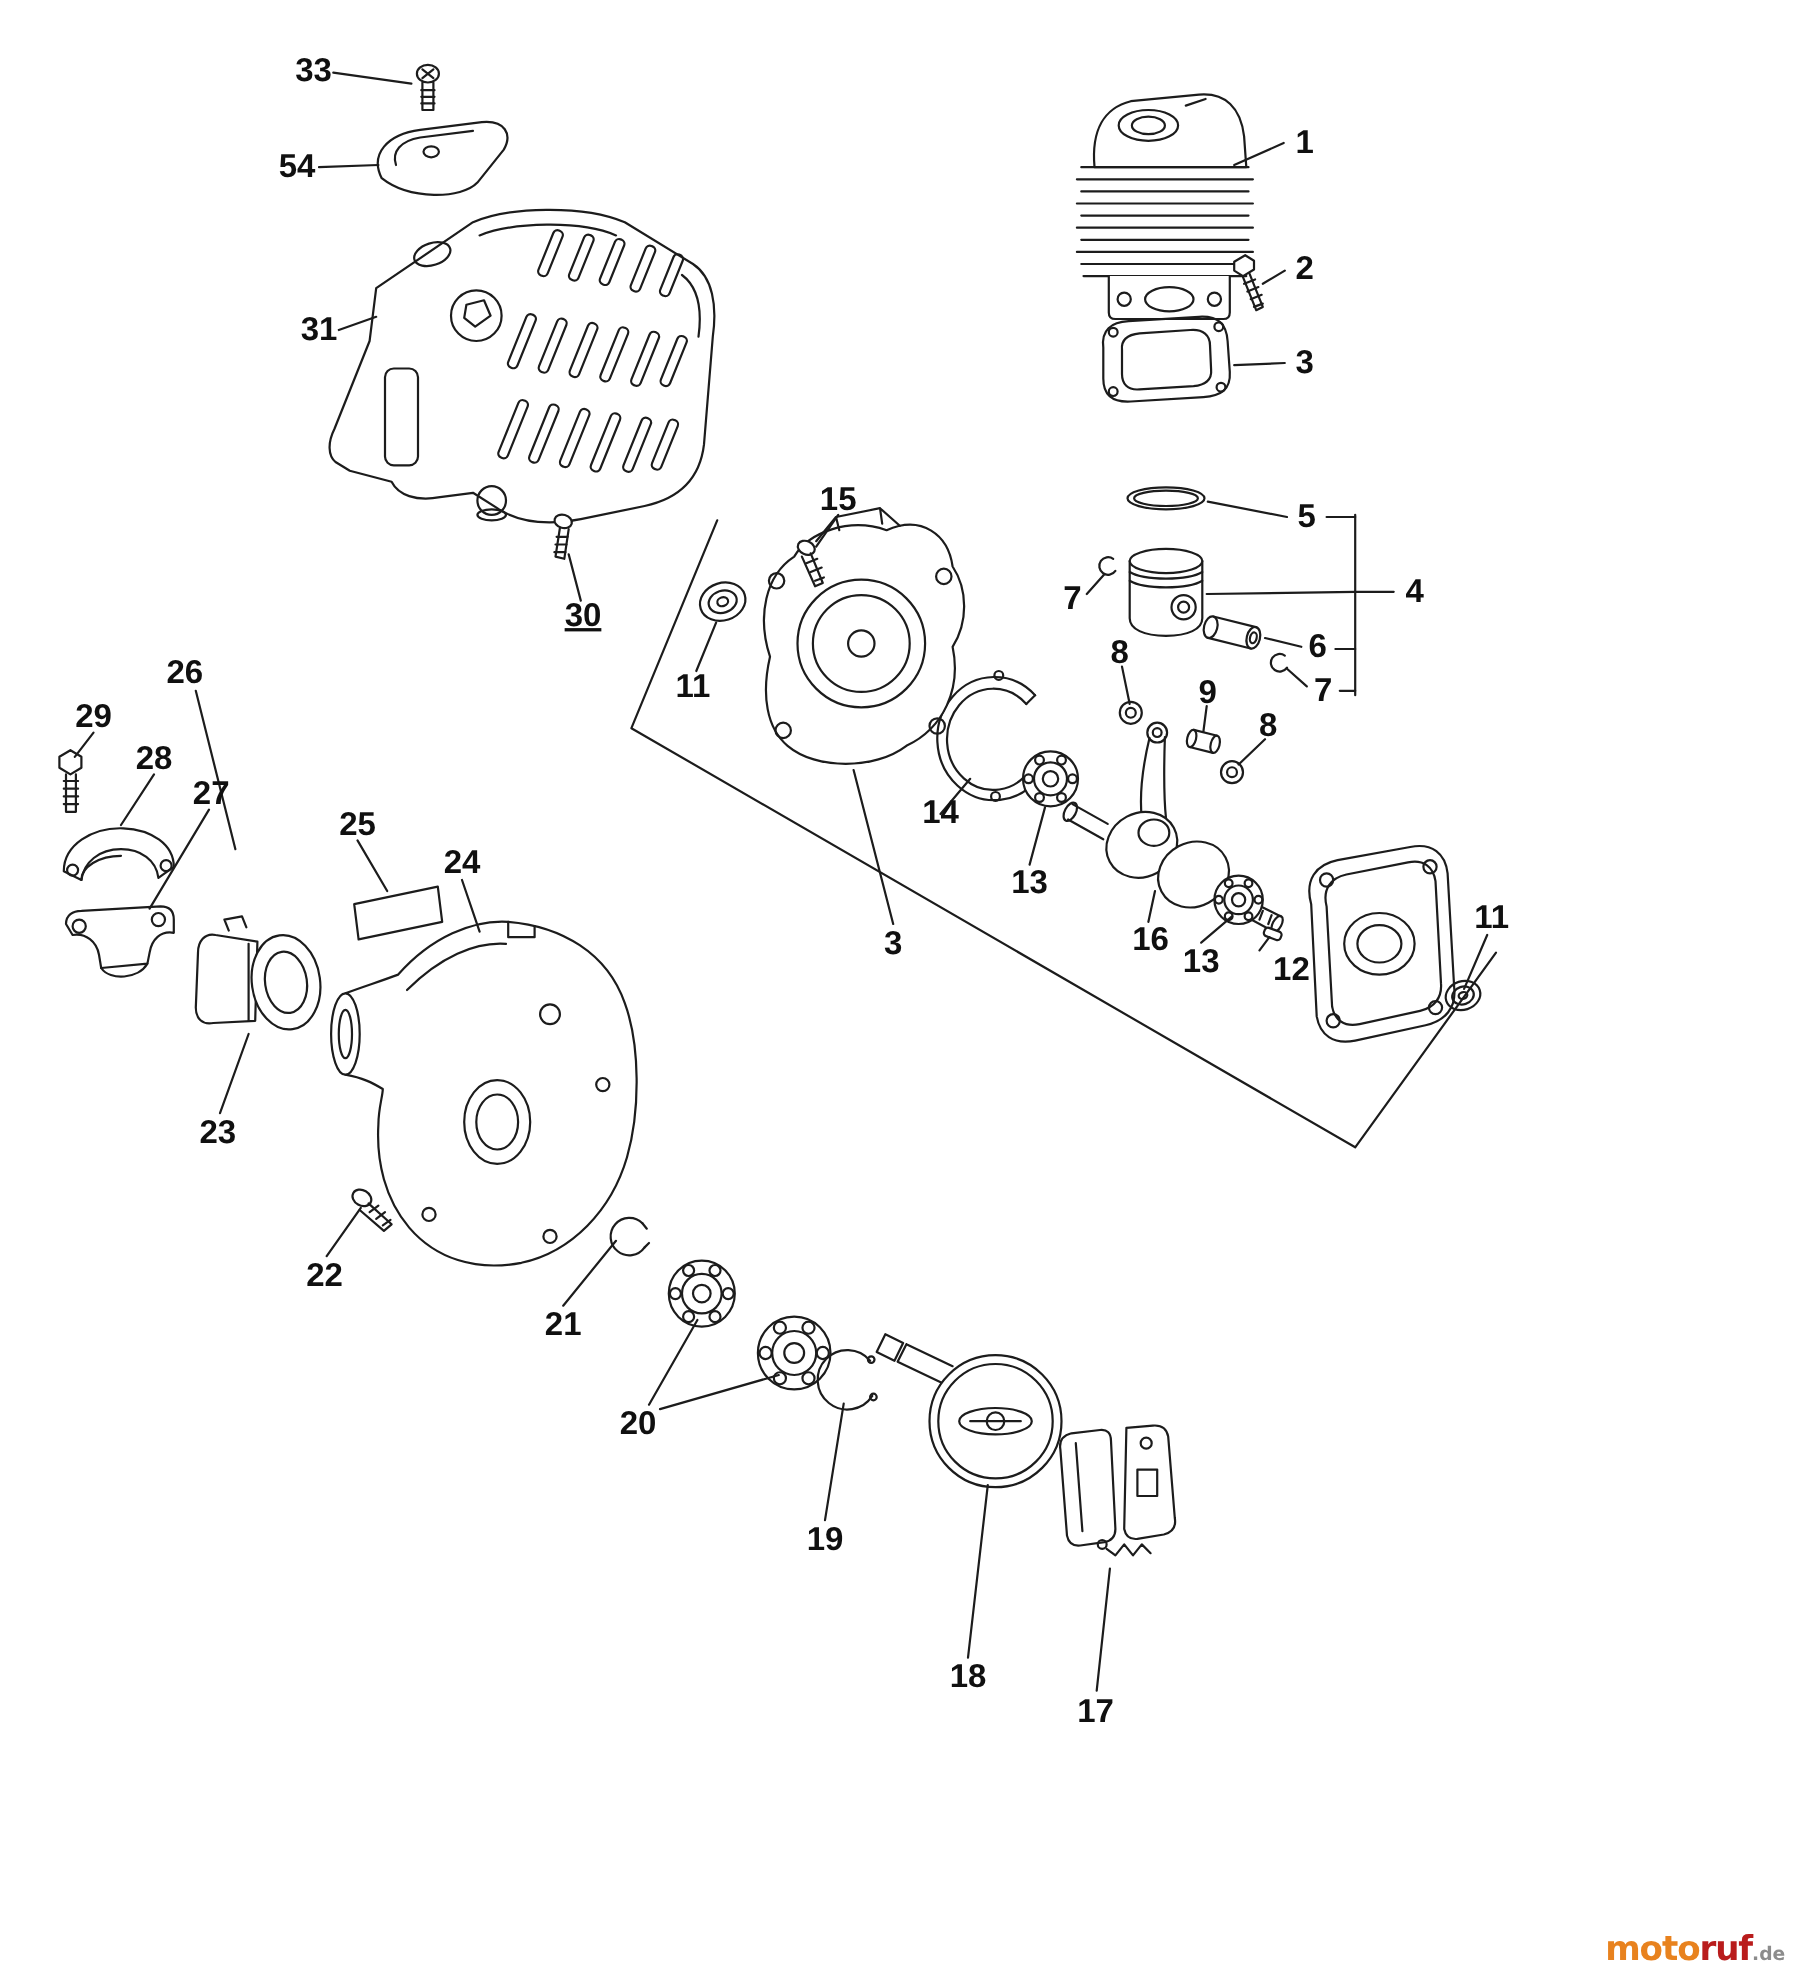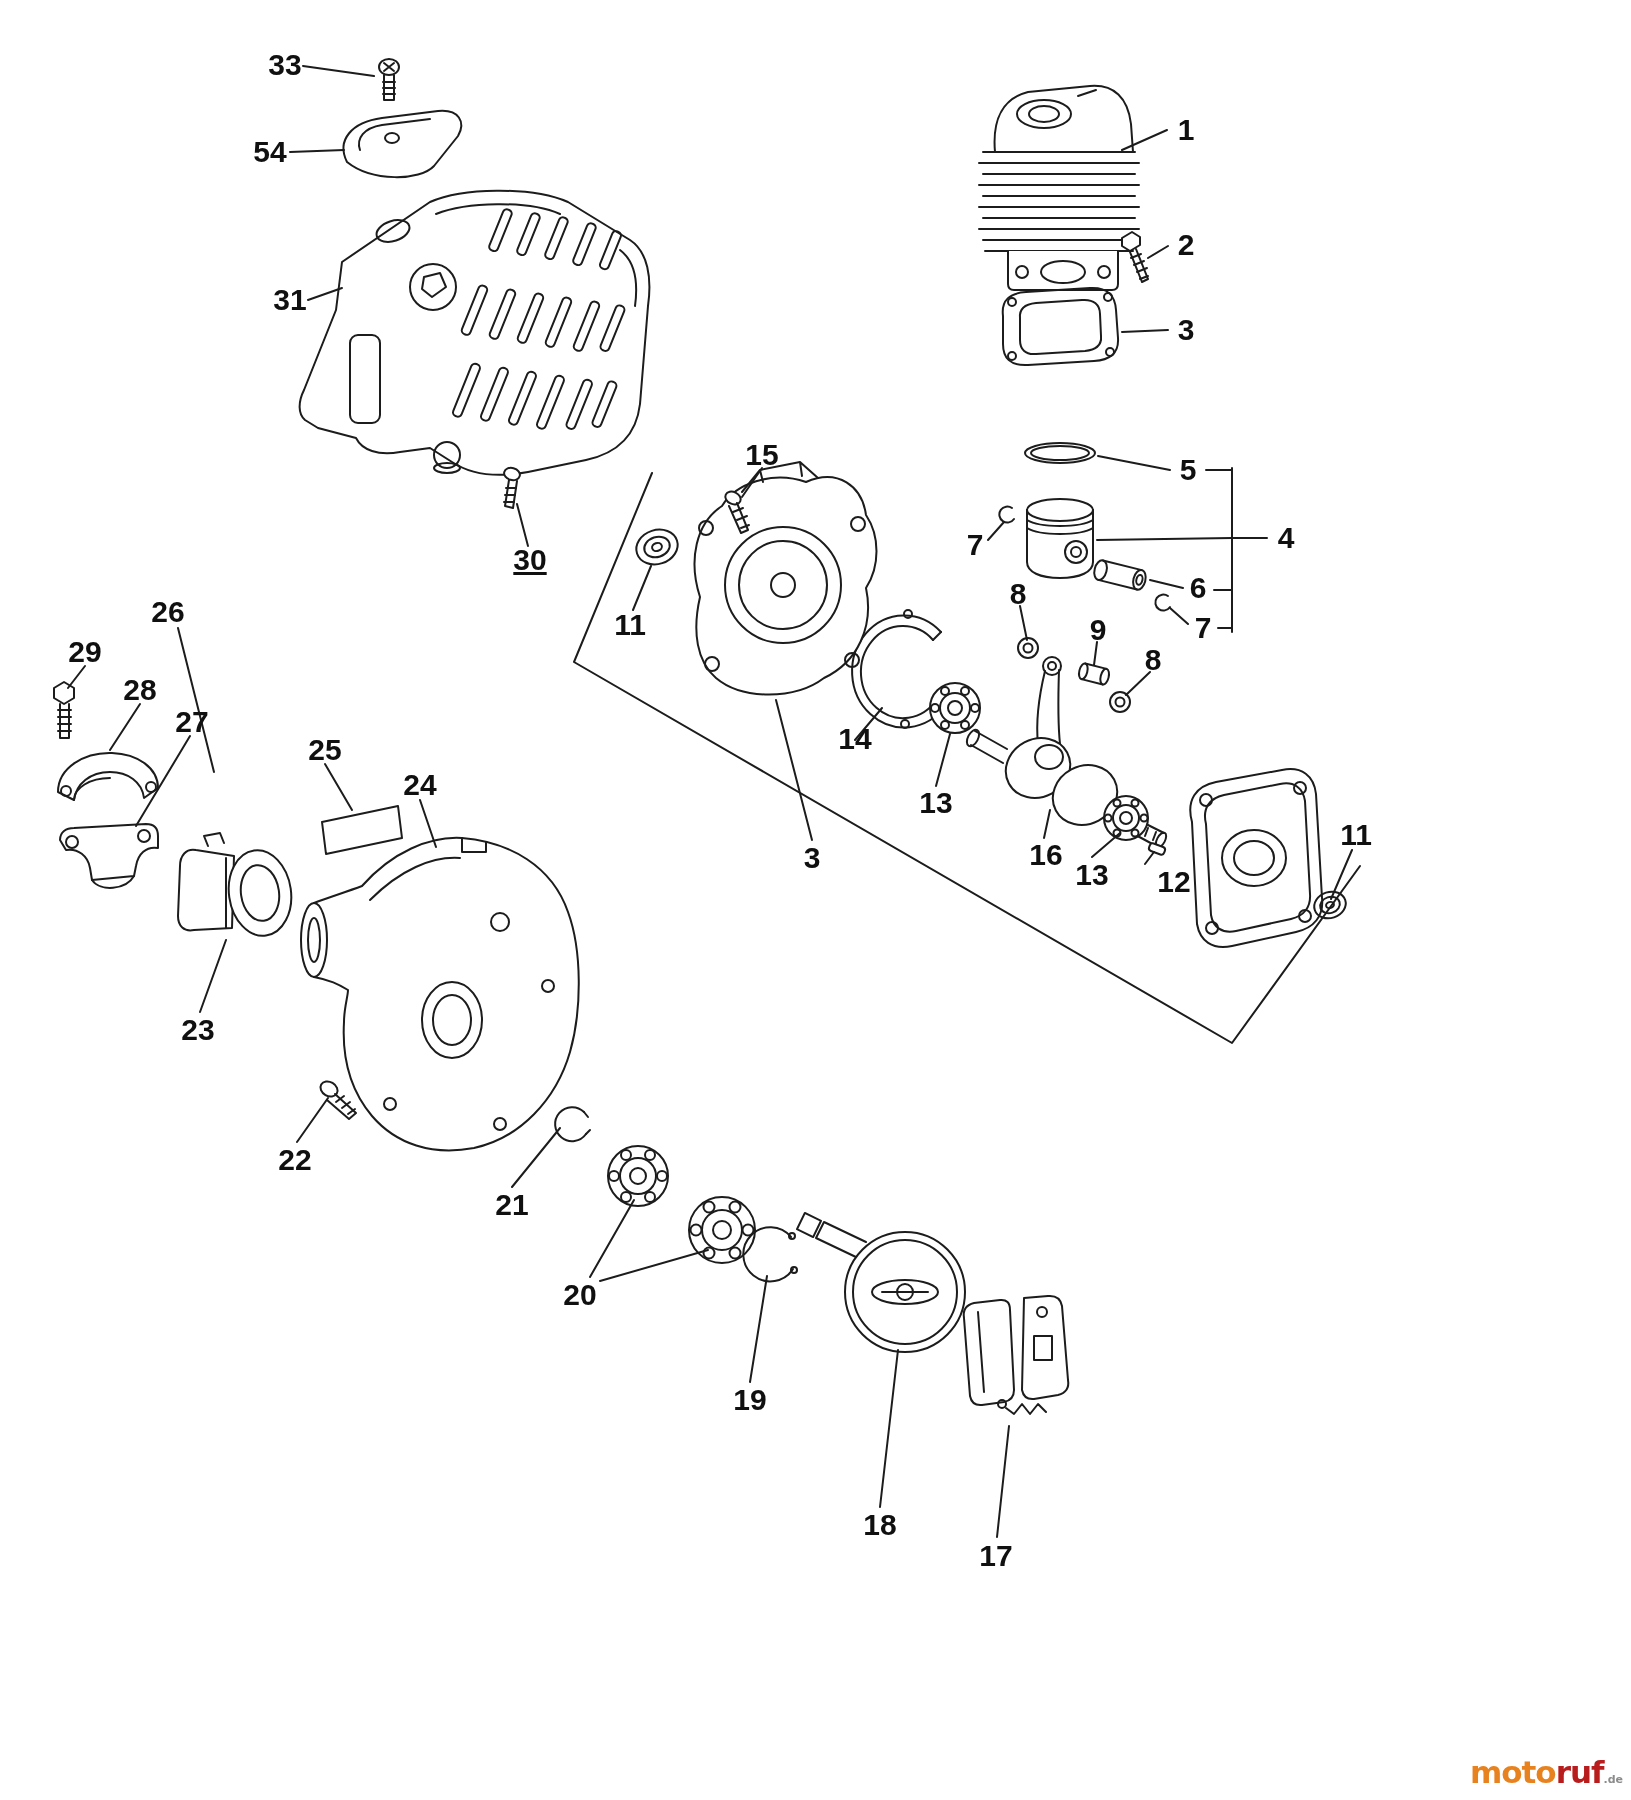--- a/index.html
+++ b/index.html
@@ -11,7 +11,7 @@
   #watermark{position:absolute;right:24px;bottom:10px;text-decoration:none;
              font-weight:bold;font-size:31px;letter-spacing:-1px;
              font-family:"DejaVu Sans",sans-serif;}
-  #watermark .suffix{font-size:11px;letter-spacing:0;}
+  #watermark .suffix{font-size:17px;letter-spacing:0;}
 </style>
 </head>
 <body>

